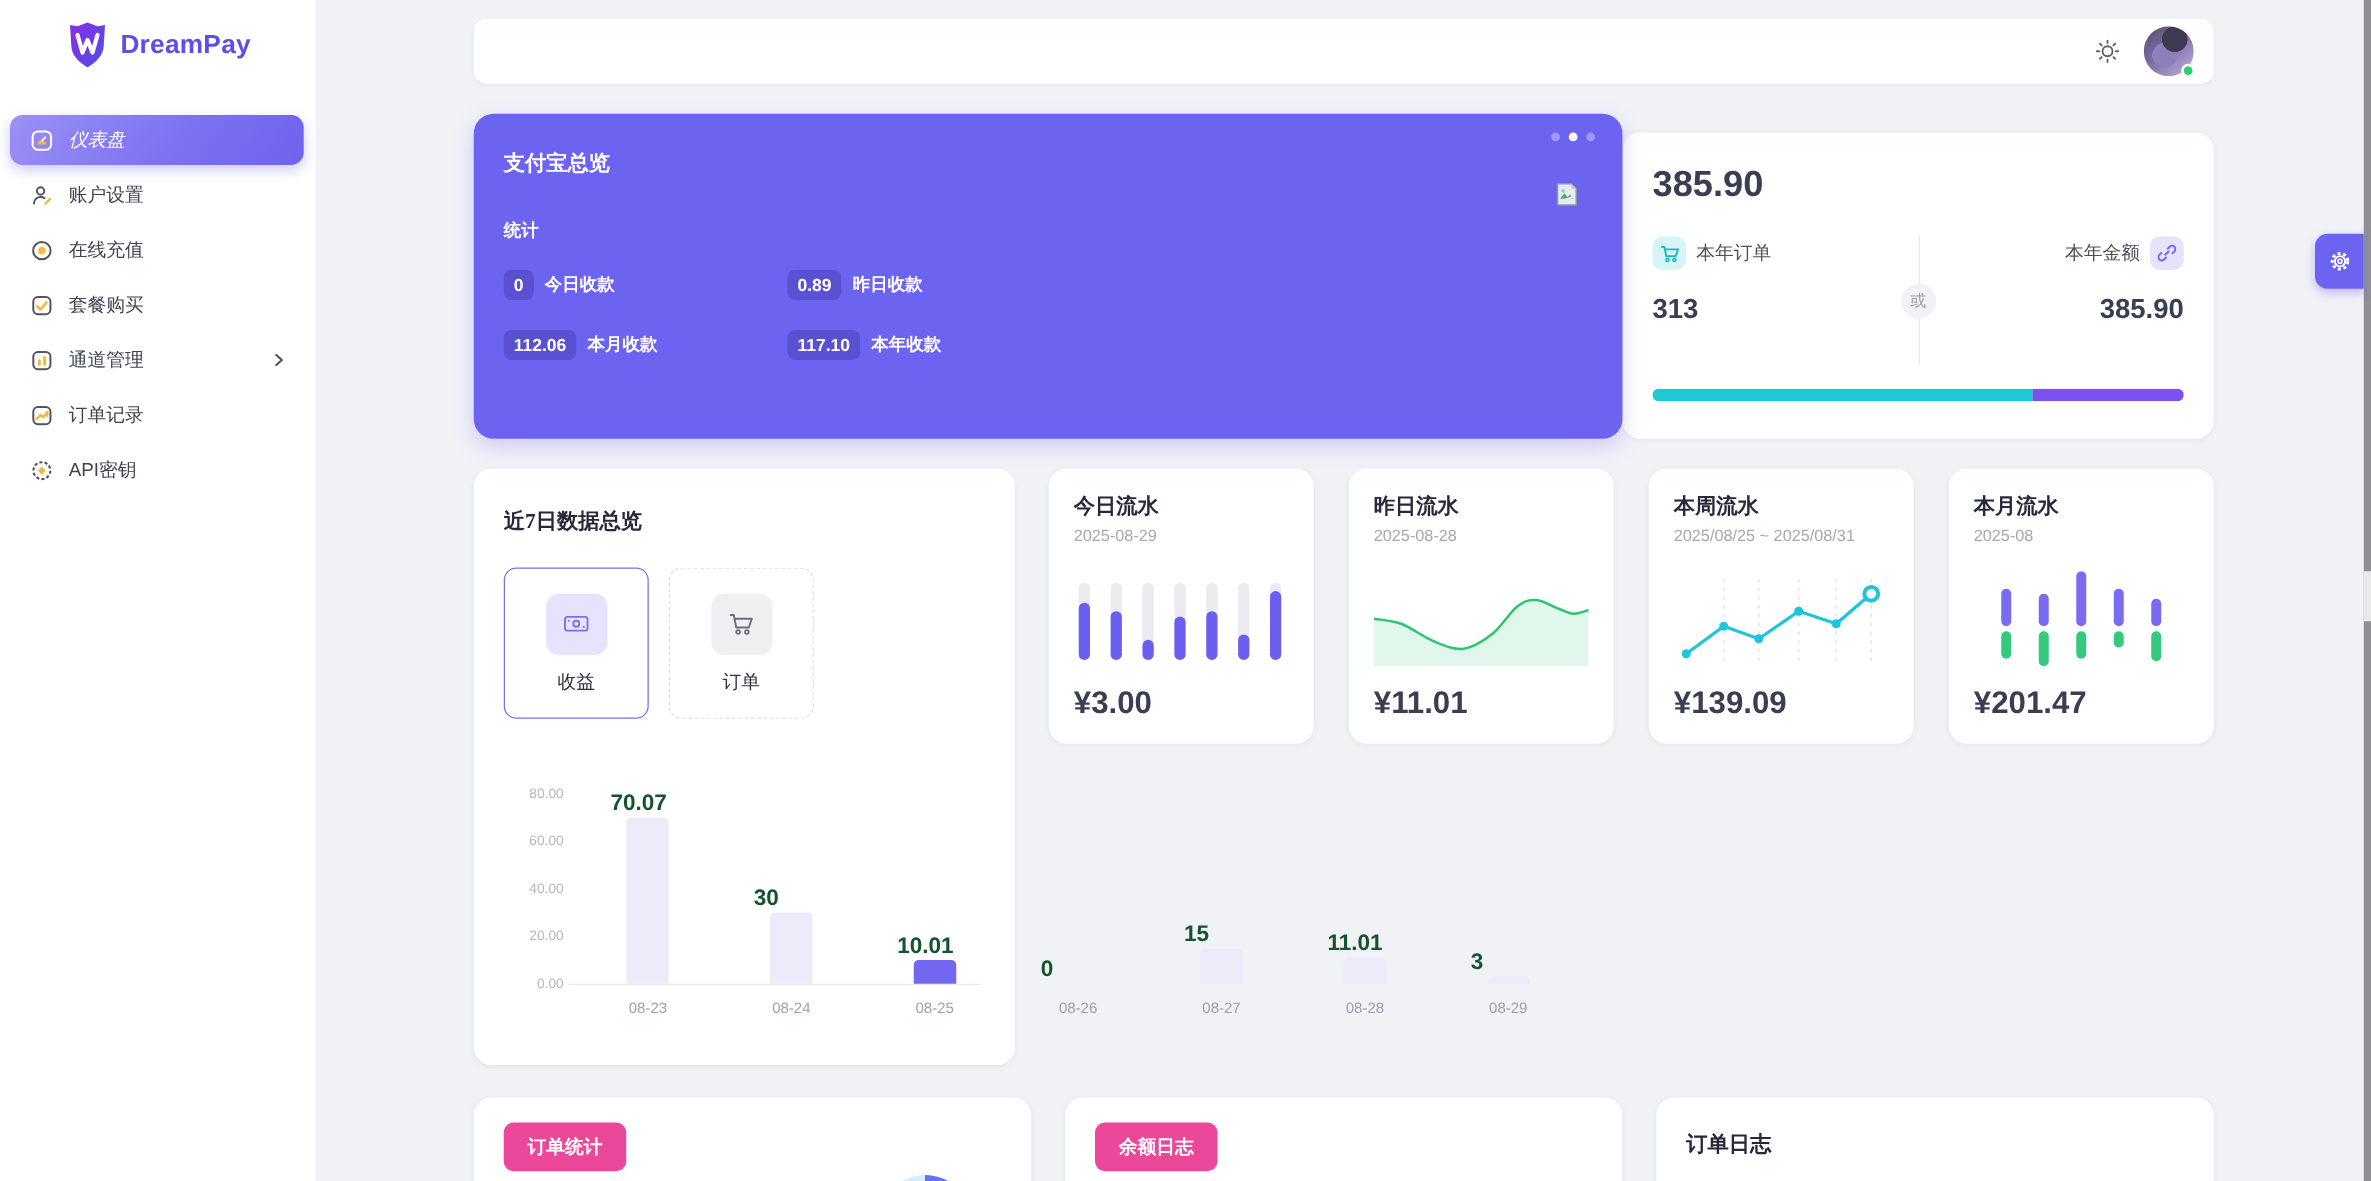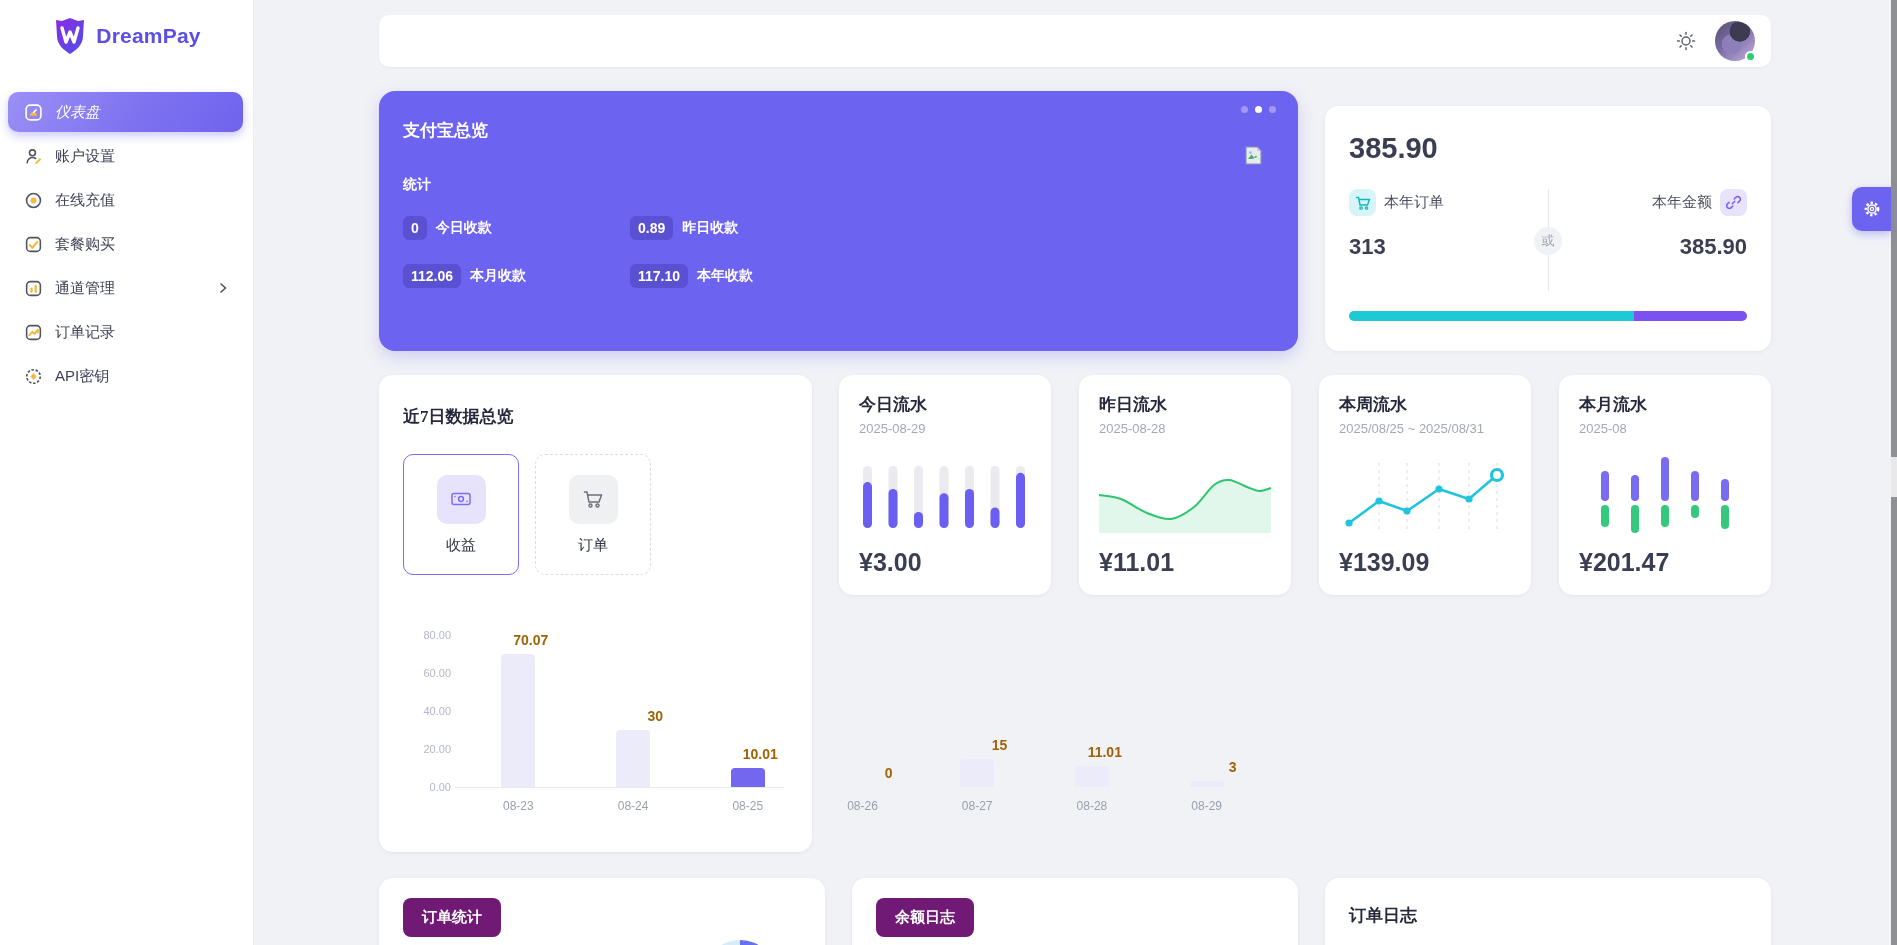--- a/index.html
+++ b/index.html
@@ -28,7 +28,7 @@
     cursor:pointer; }
   .avatar .status { position:absolute; right:-1px; bottom:-1px; width:11px; height:11px; border-radius:50%; background:#2ecc71; border:2px solid #fff; }
 
-  .row1 { margin-top:24px; display:flex; gap:27px; align-items:center; }
+  .row1 { margin-top:24px; display:flex; align-items:center; }
   .row2 { margin-top:24px; display:flex; gap:27px; align-items:flex-start; }
   .row3 { margin-top:26px; display:flex; gap:27px; }
 

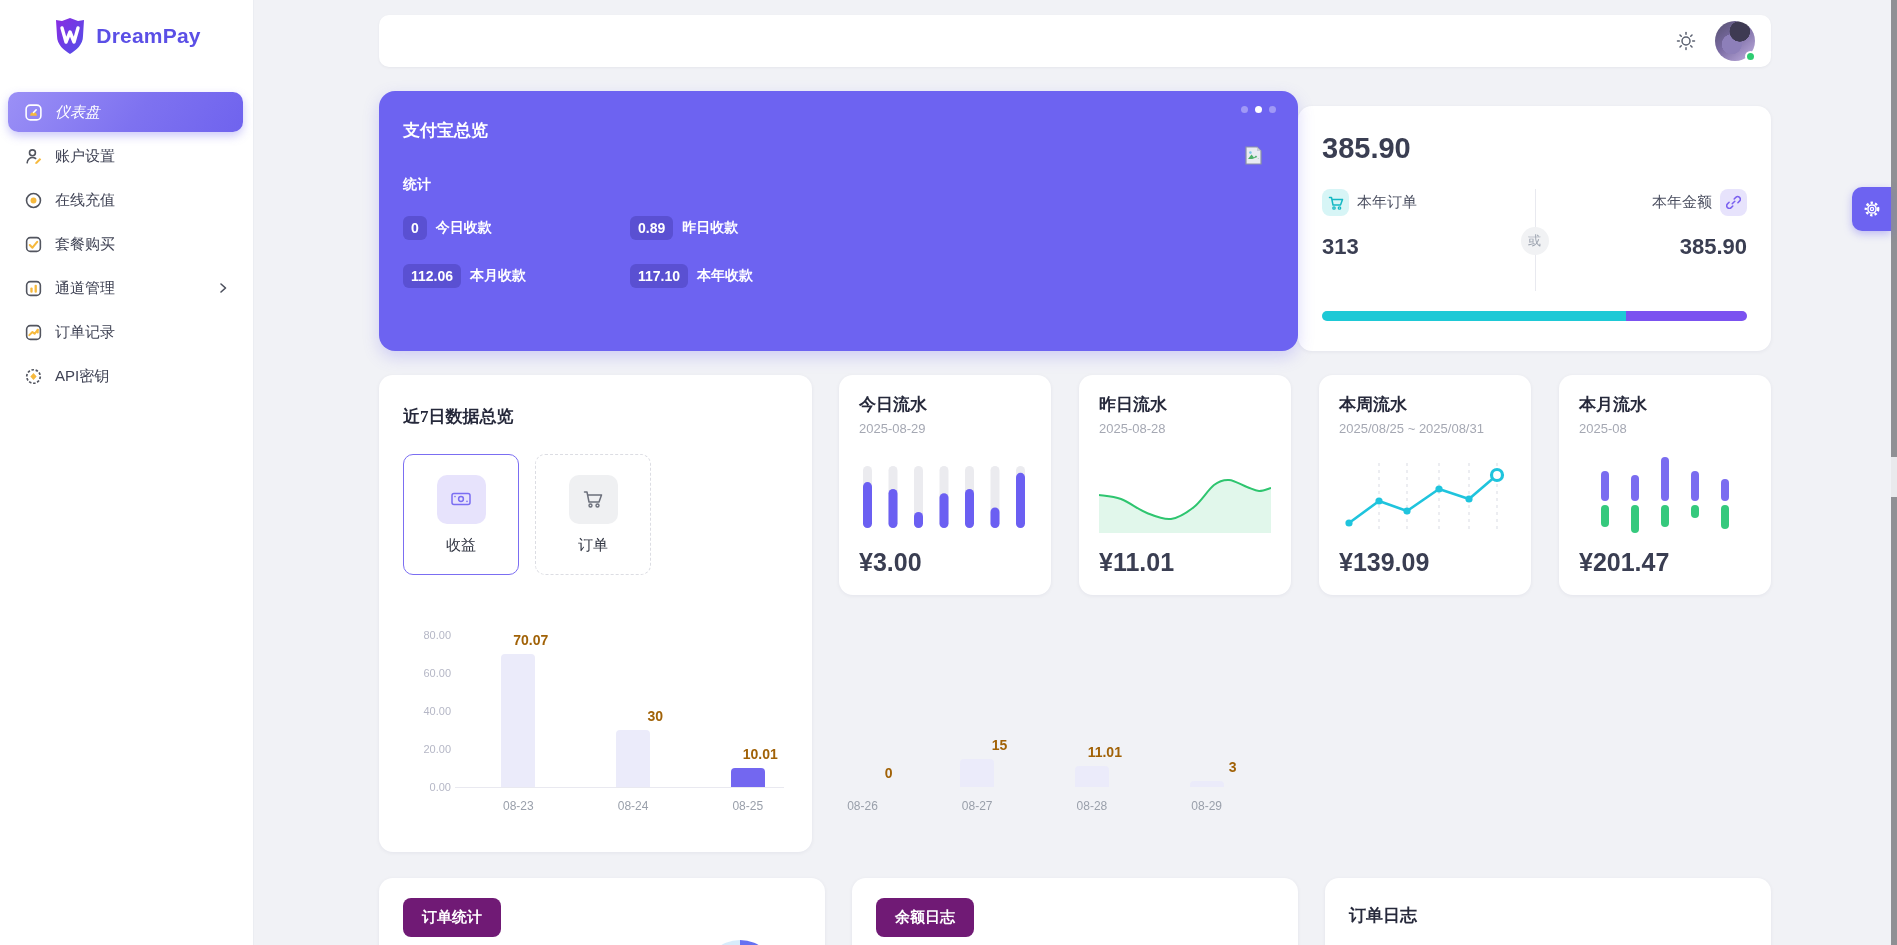--- a/index.html
+++ b/index.html
@@ -79,7 +79,7 @@
   .bc-ylabel { position:absolute; width:48px; text-align:right; font-size:11px; color:#b5b7c6; }
   .bc-baseline { position:absolute; left:52px; right:4px; height:1px; background:#e9e9f0; }
   .bc-bar { position:absolute; border-radius:4px 4px 0 0; }
-  .bc-vlabel { position:absolute; font-size:14px; font-weight:bold; color:#a16207; text-align:right; width:60px; }
+  .bc-vlabel { position:absolute; font-size:18px; font-weight:bold; color:#14532d; text-align:left; width:60px; }
   .bc-xlabel { position:absolute; font-size:12px; color:#9aa0ab; text-align:center; width:60px; }
 
   

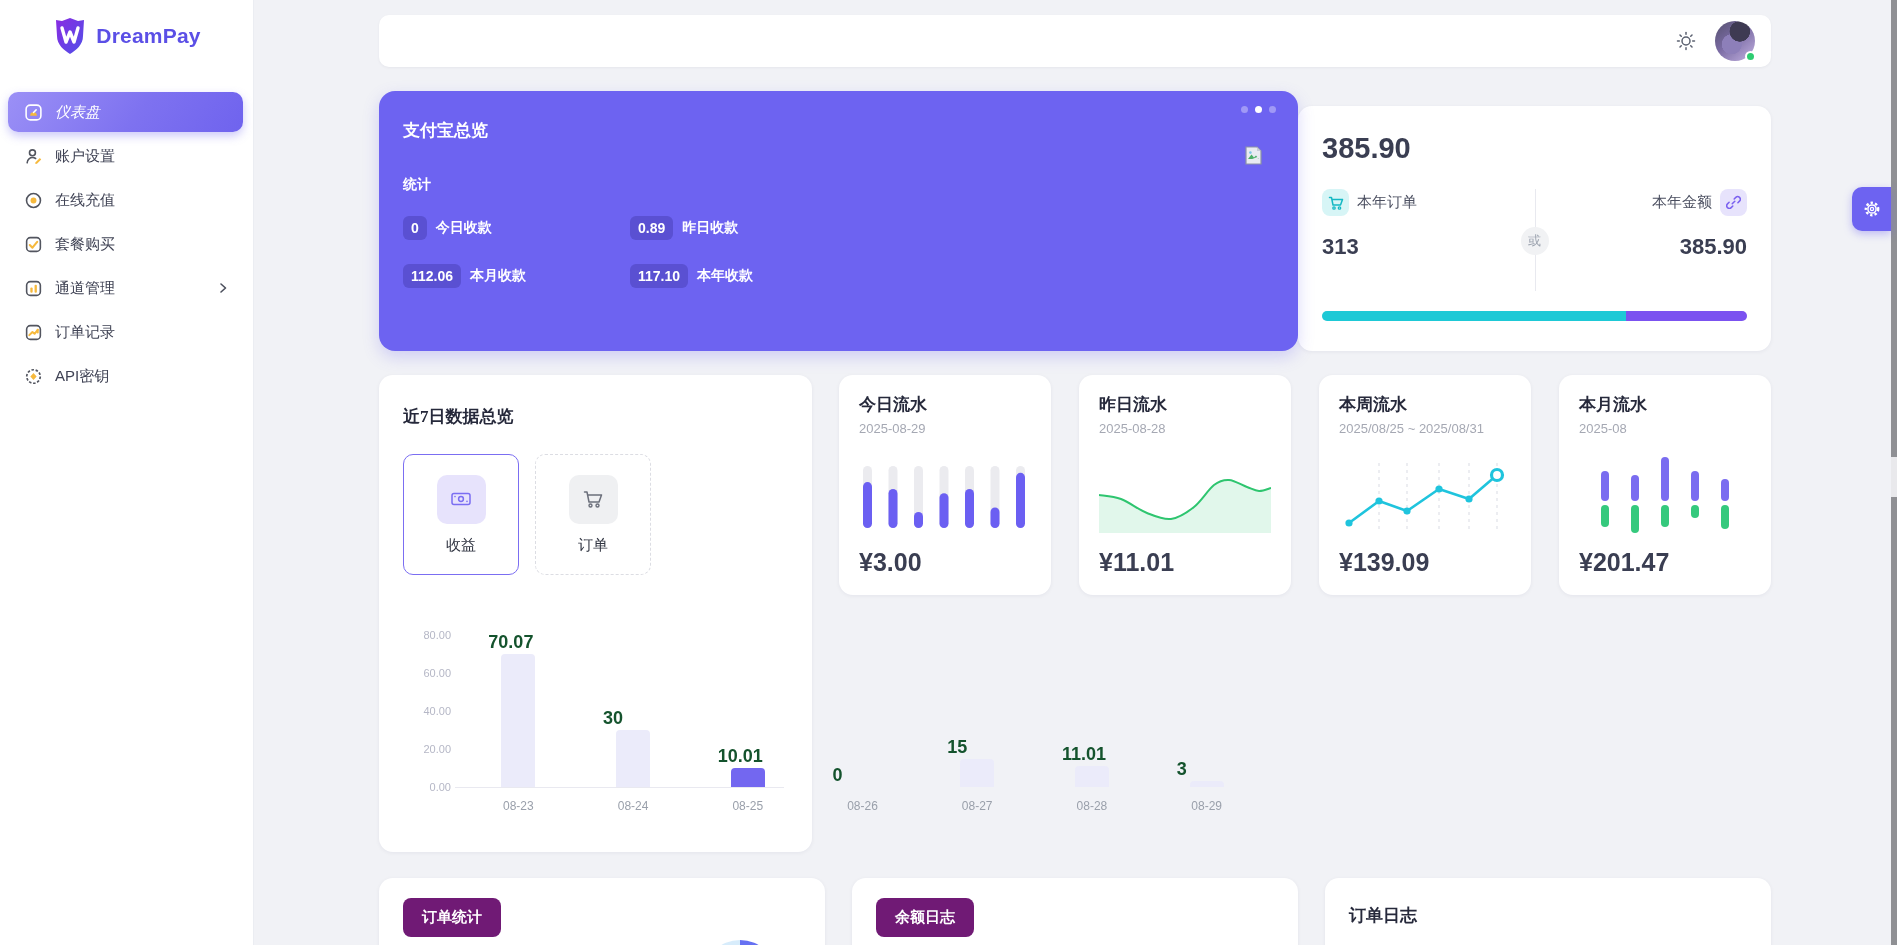--- a/index.html
+++ b/index.html
@@ -92,7 +92,7 @@
 
   
   .bottom-card { flex:1; height:160px; padding:20px 24px; position:relative; overflow:hidden; }
-  .btn-purple { display:inline-block; background:#701a75; color:#fff; font-size:15px; font-weight:bold; border:none; border-radius:8px; padding:10px 19px; cursor:pointer; }
+  .btn-purple { display:inline-block; background:#ec4899; color:#fff; font-size:15px; font-weight:bold; border:none; border-radius:8px; padding:10px 19px; cursor:pointer; }
   .order-log-title { font-size:17px; font-weight:bold; color:#26293b; margin-top:6px; }
   .pie-sliver { position:absolute; left:324px; top:62px; width:74px; height:74px; border-radius:50%;
     background:conic-gradient(#6671f2 0 38%, #d7ecfb 38% 100%); }

